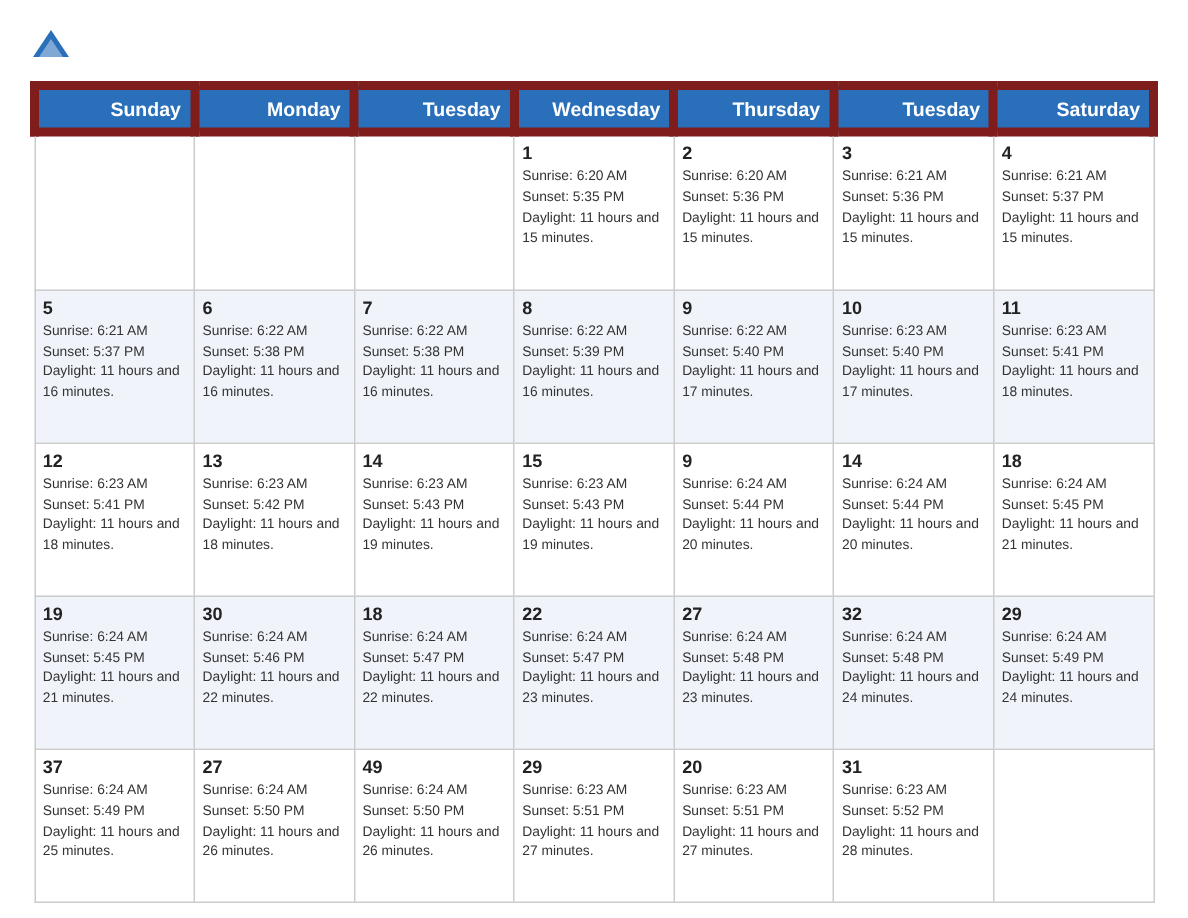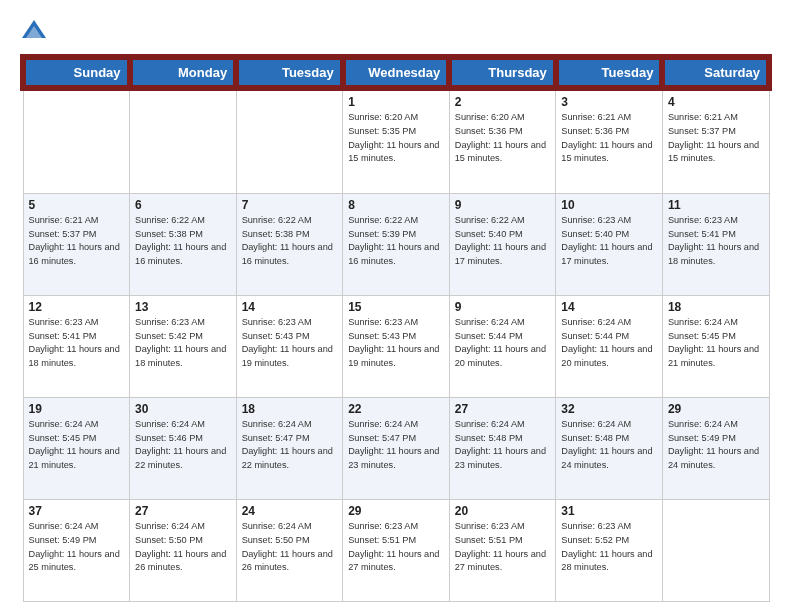--- a/index.html
+++ b/index.html
@@ -247,7 +247,7 @@
             <div class="day-info">Sunrise: 6:24 AM<br>Sunset: 5:50 PM<br>Daylight: 11 hours and 26 minutes.</div>
           </td>
           <td>
-            <div class="day-num">24</div>
+            <div class="day-num">49</div>
             <div class="day-info">Sunrise: 6:24 AM<br>Sunset: 5:50 PM<br>Daylight: 11 hours and 26 minutes.</div>
           </td>
           <td>

